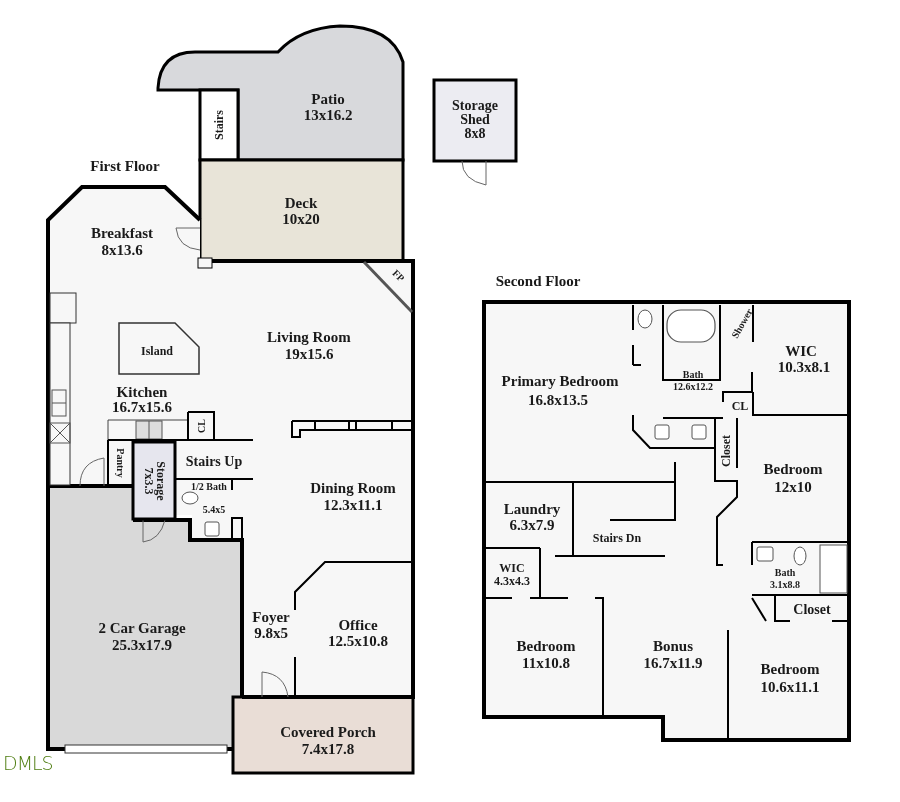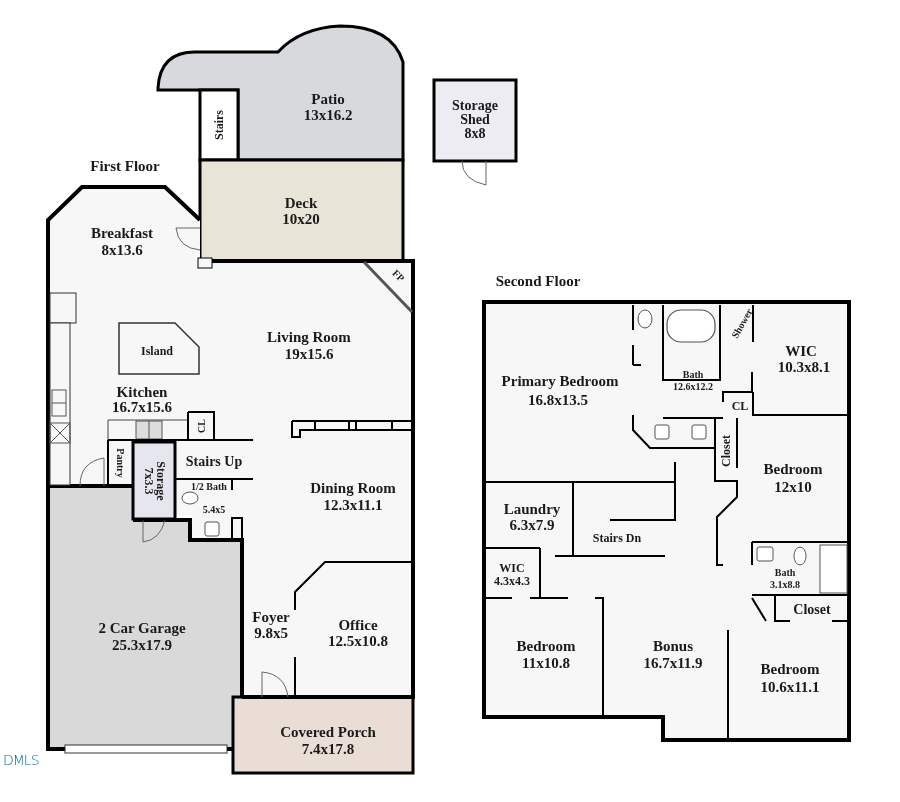--- a/index.html
+++ b/index.html
@@ -15,7 +15,7 @@
   .iwall { stroke: #000; fill: none; stroke-width: 2; }
   .thin { stroke: #444; fill: none; stroke-width: 1; }
   .door { stroke: #666; fill: none; stroke-width: 1; }
-  .mls { position: absolute; left: 3px; top: 752px; font-family: "DejaVu Sans", sans-serif; font-size: 14px; color: #0369a1; letter-spacing: -1px; font-weight: 300; }
+  .mls { position: absolute; left: 3px; top: 752px; font-family: "DejaVu Sans", sans-serif; font-size: 19px; color: #4d7c0f; letter-spacing: -1px; font-weight: 300; }
 </style>
 </head>
 <body>

